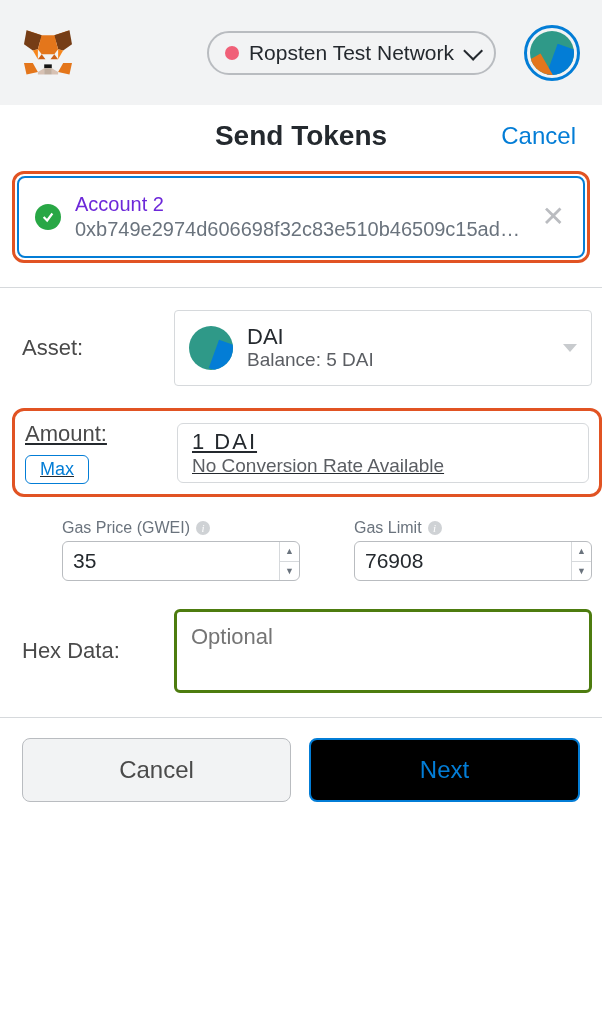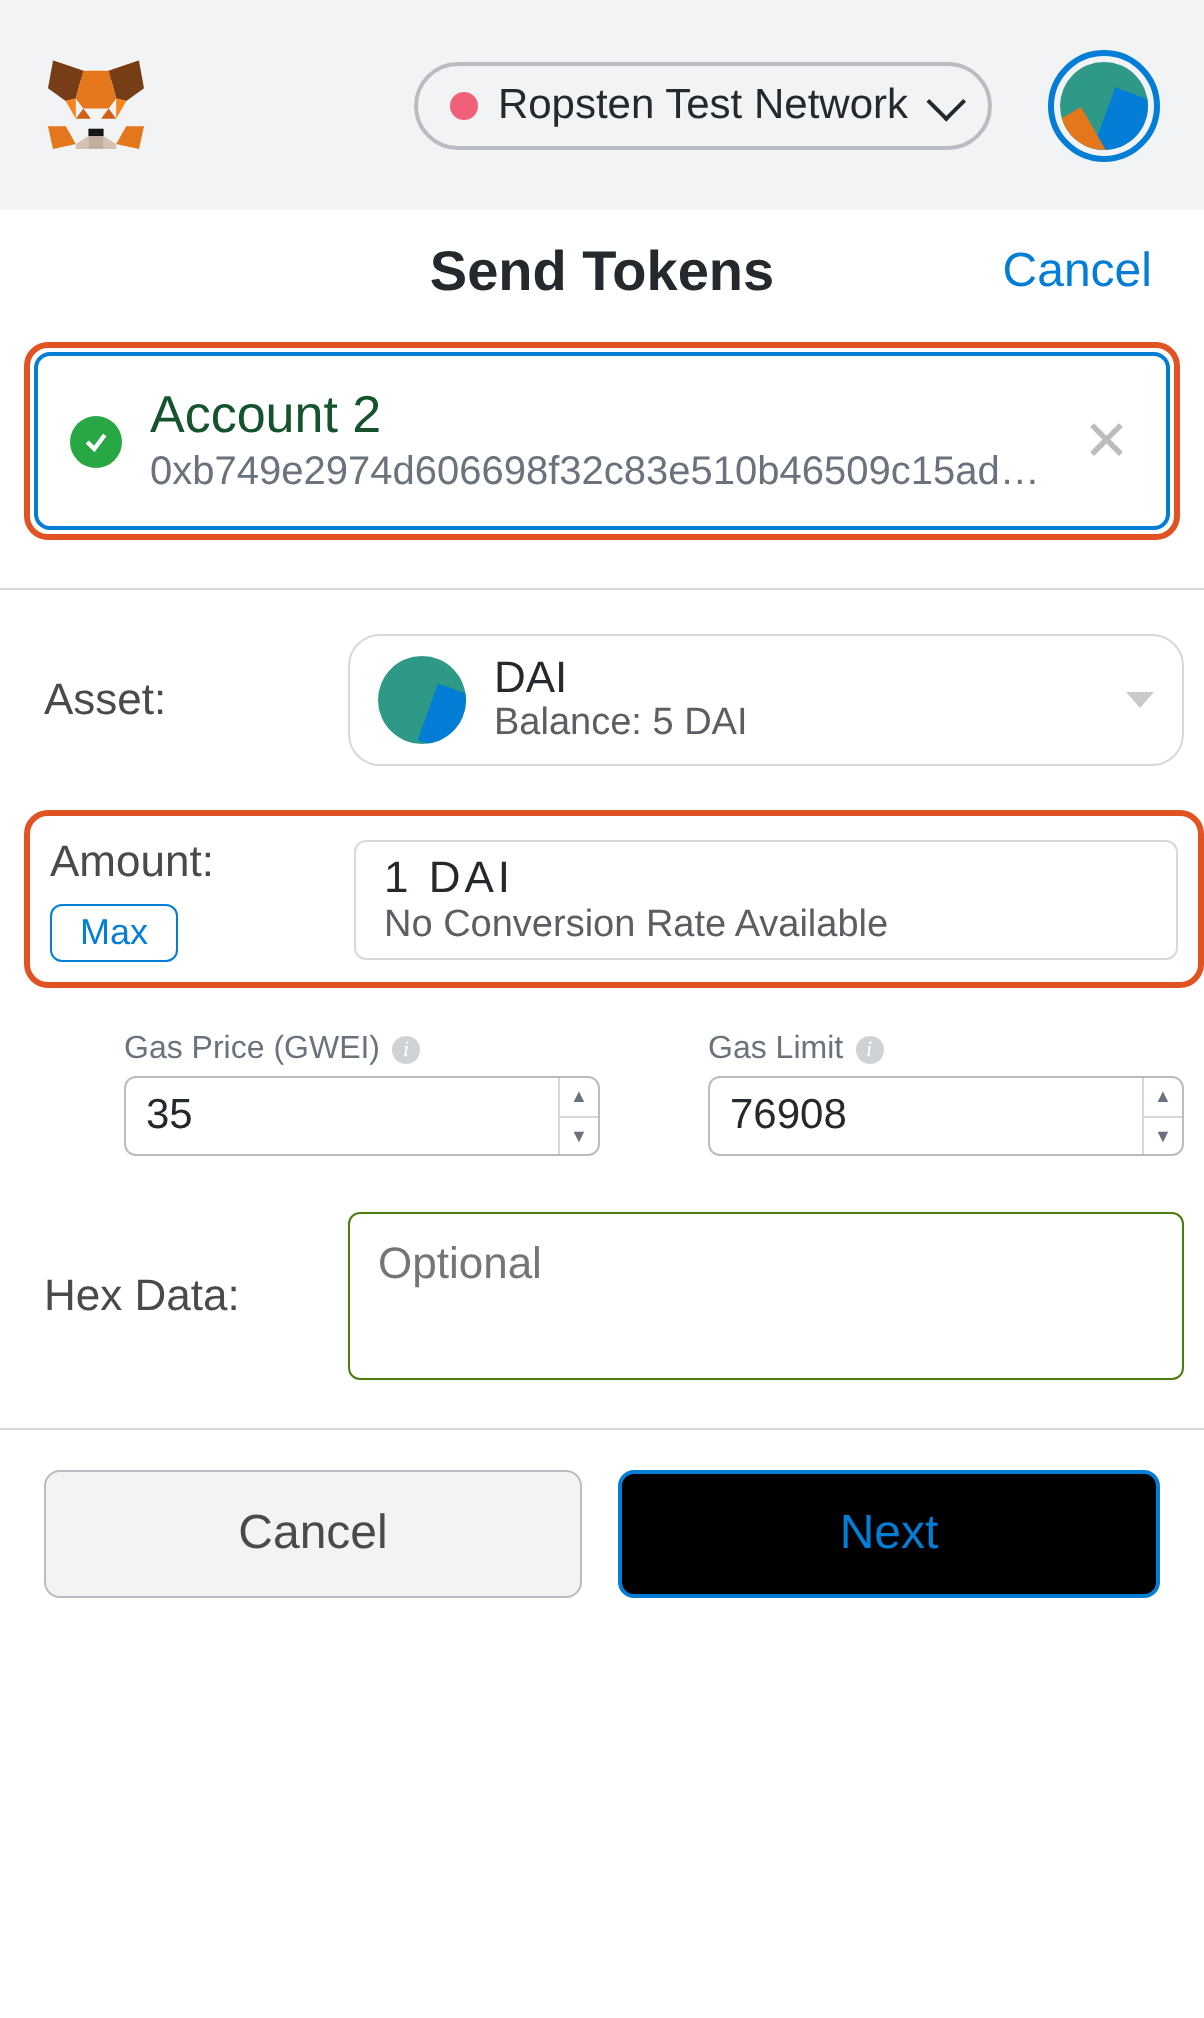--- a/index.html
+++ b/index.html
@@ -124,7 +124,7 @@
 }
 .check-circle svg { width: 14px; height: 14px; }
 .acct-text { flex: 1; min-width: 0; }
-.acct-name { color: #14532d; font-size: 26px; line-height: 1.2; }
+.acct-name { color: #6d28d9; font-size: 20px; line-height: 1.2; }
 .acct-addr { color: #6a737d; font-size: 20px; line-height: 1.3; white-space: nowrap; overflow: hidden; text-overflow: ellipsis; }
 .x-close {
   color: #babcc0;

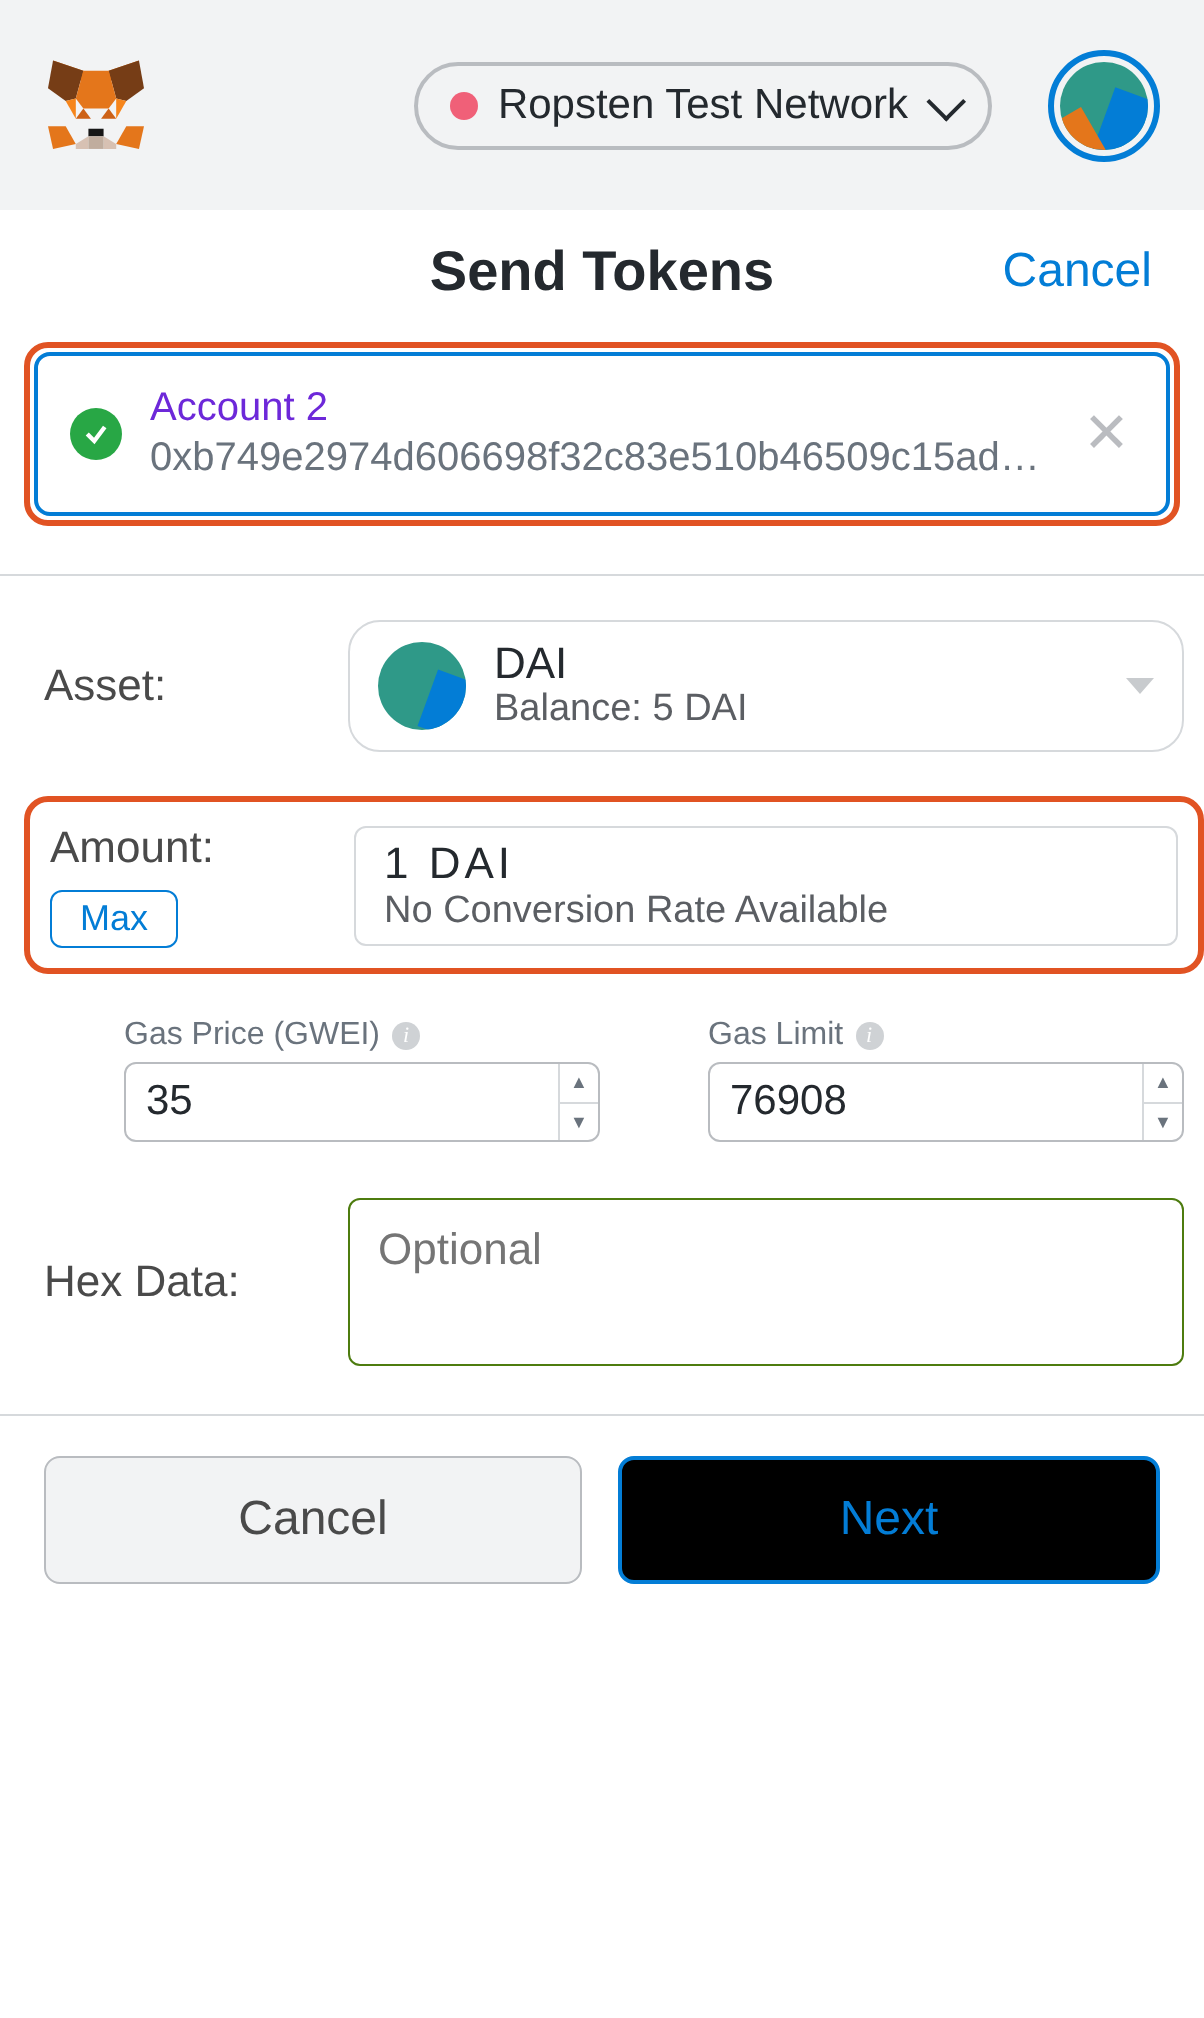--- a/index.html
+++ b/index.html
@@ -156,8 +156,8 @@
 .asset-box {
   flex: 1;
   border: 1px solid #d6d9dc;
-  border-radius: 16px;
-  height: 66px;
+  border-radius: 4px;
+  height: 76px;
   display: flex;
   align-items: center;
   padding: 0 14px;

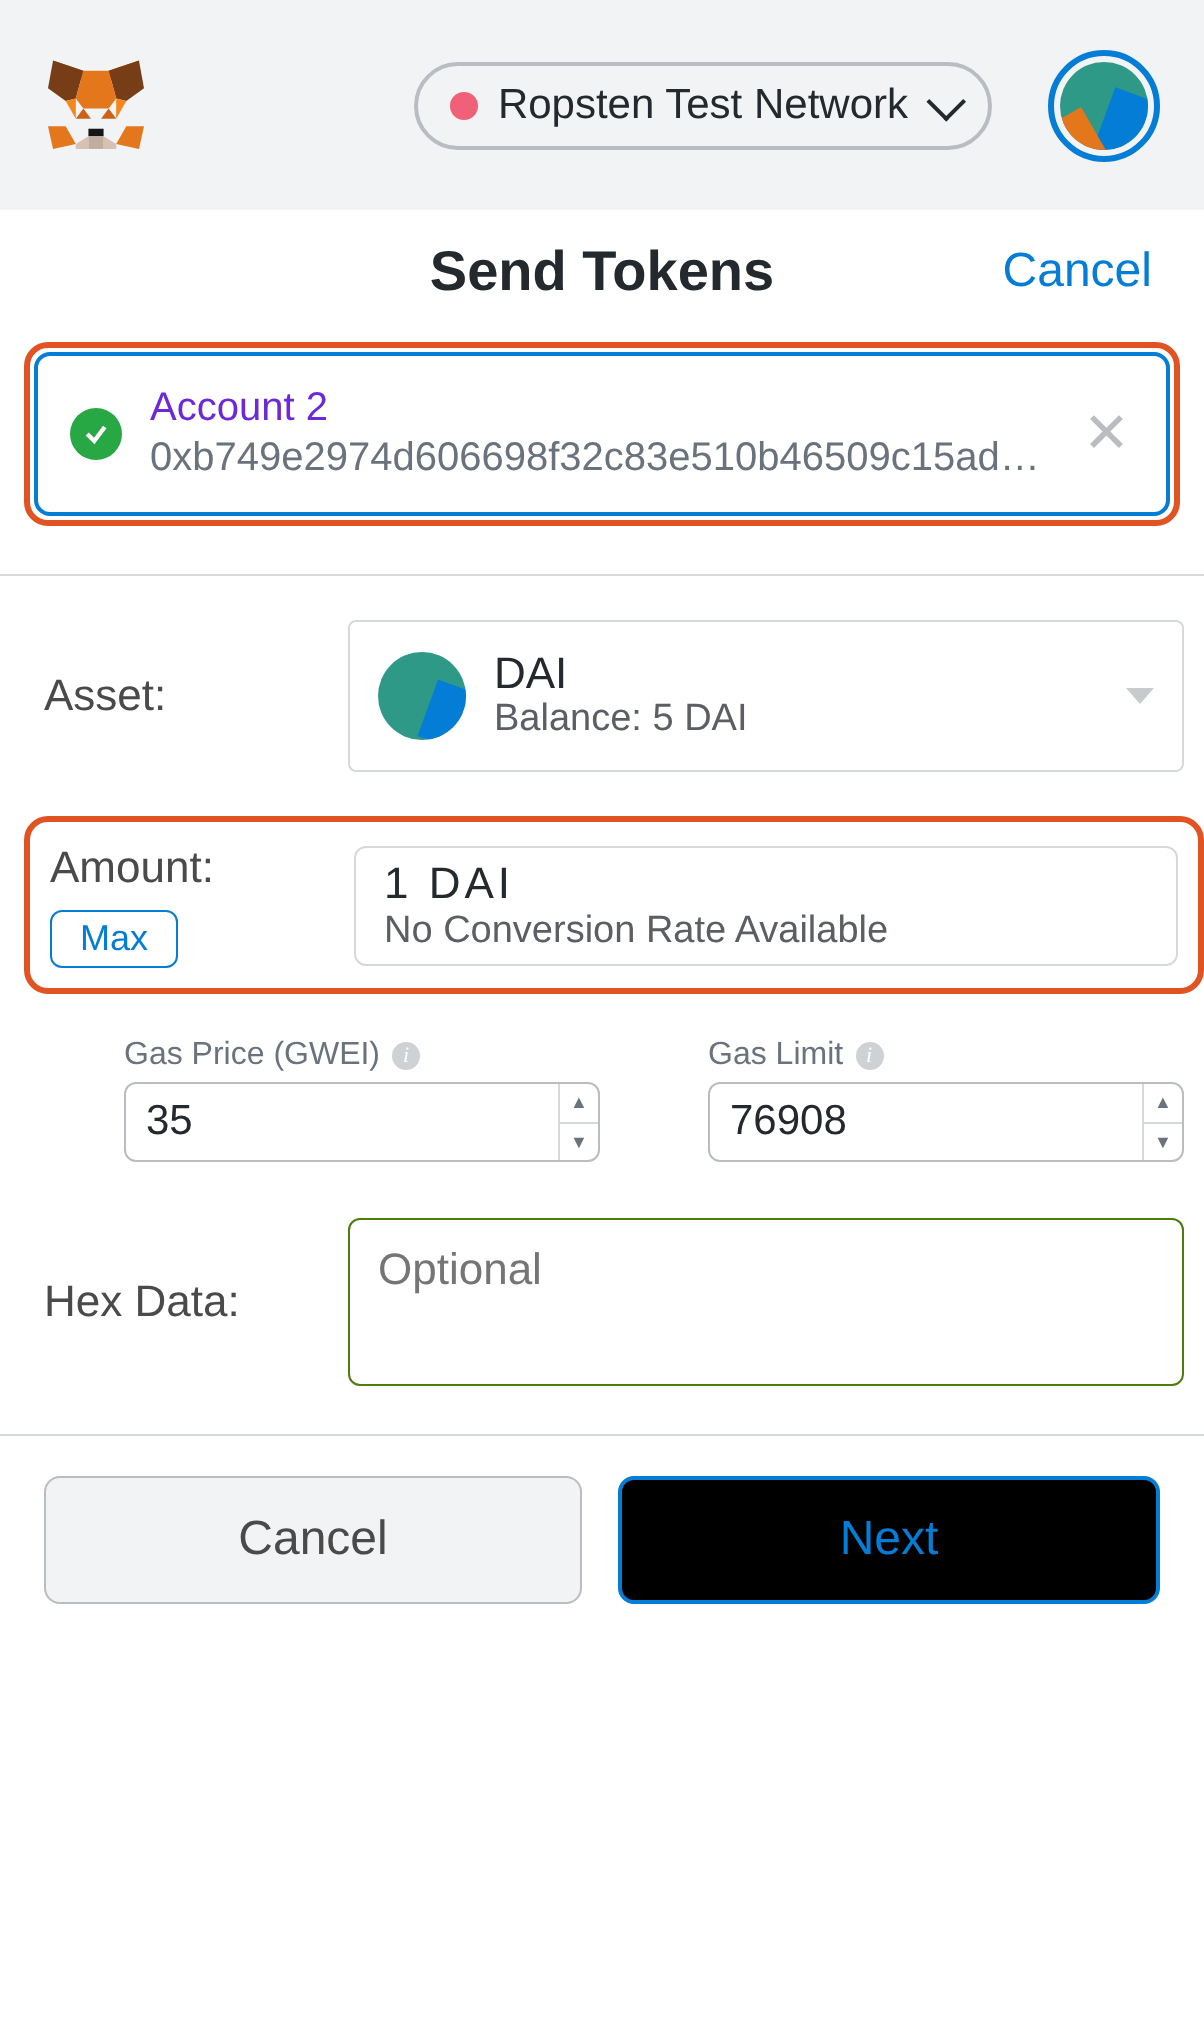--- a/index.html
+++ b/index.html
@@ -192,6 +192,7 @@
   padding: 10px 10px;
   display: flex;
   align-items: center;
+  text-decoration: underline;
 }
 .amount-label-col { width: 152px; flex-shrink:0; display:flex; flex-direction:column; gap:8px; }
 .amount-label-col .lbl { font-size: 22px; color: #4a4a4a; }

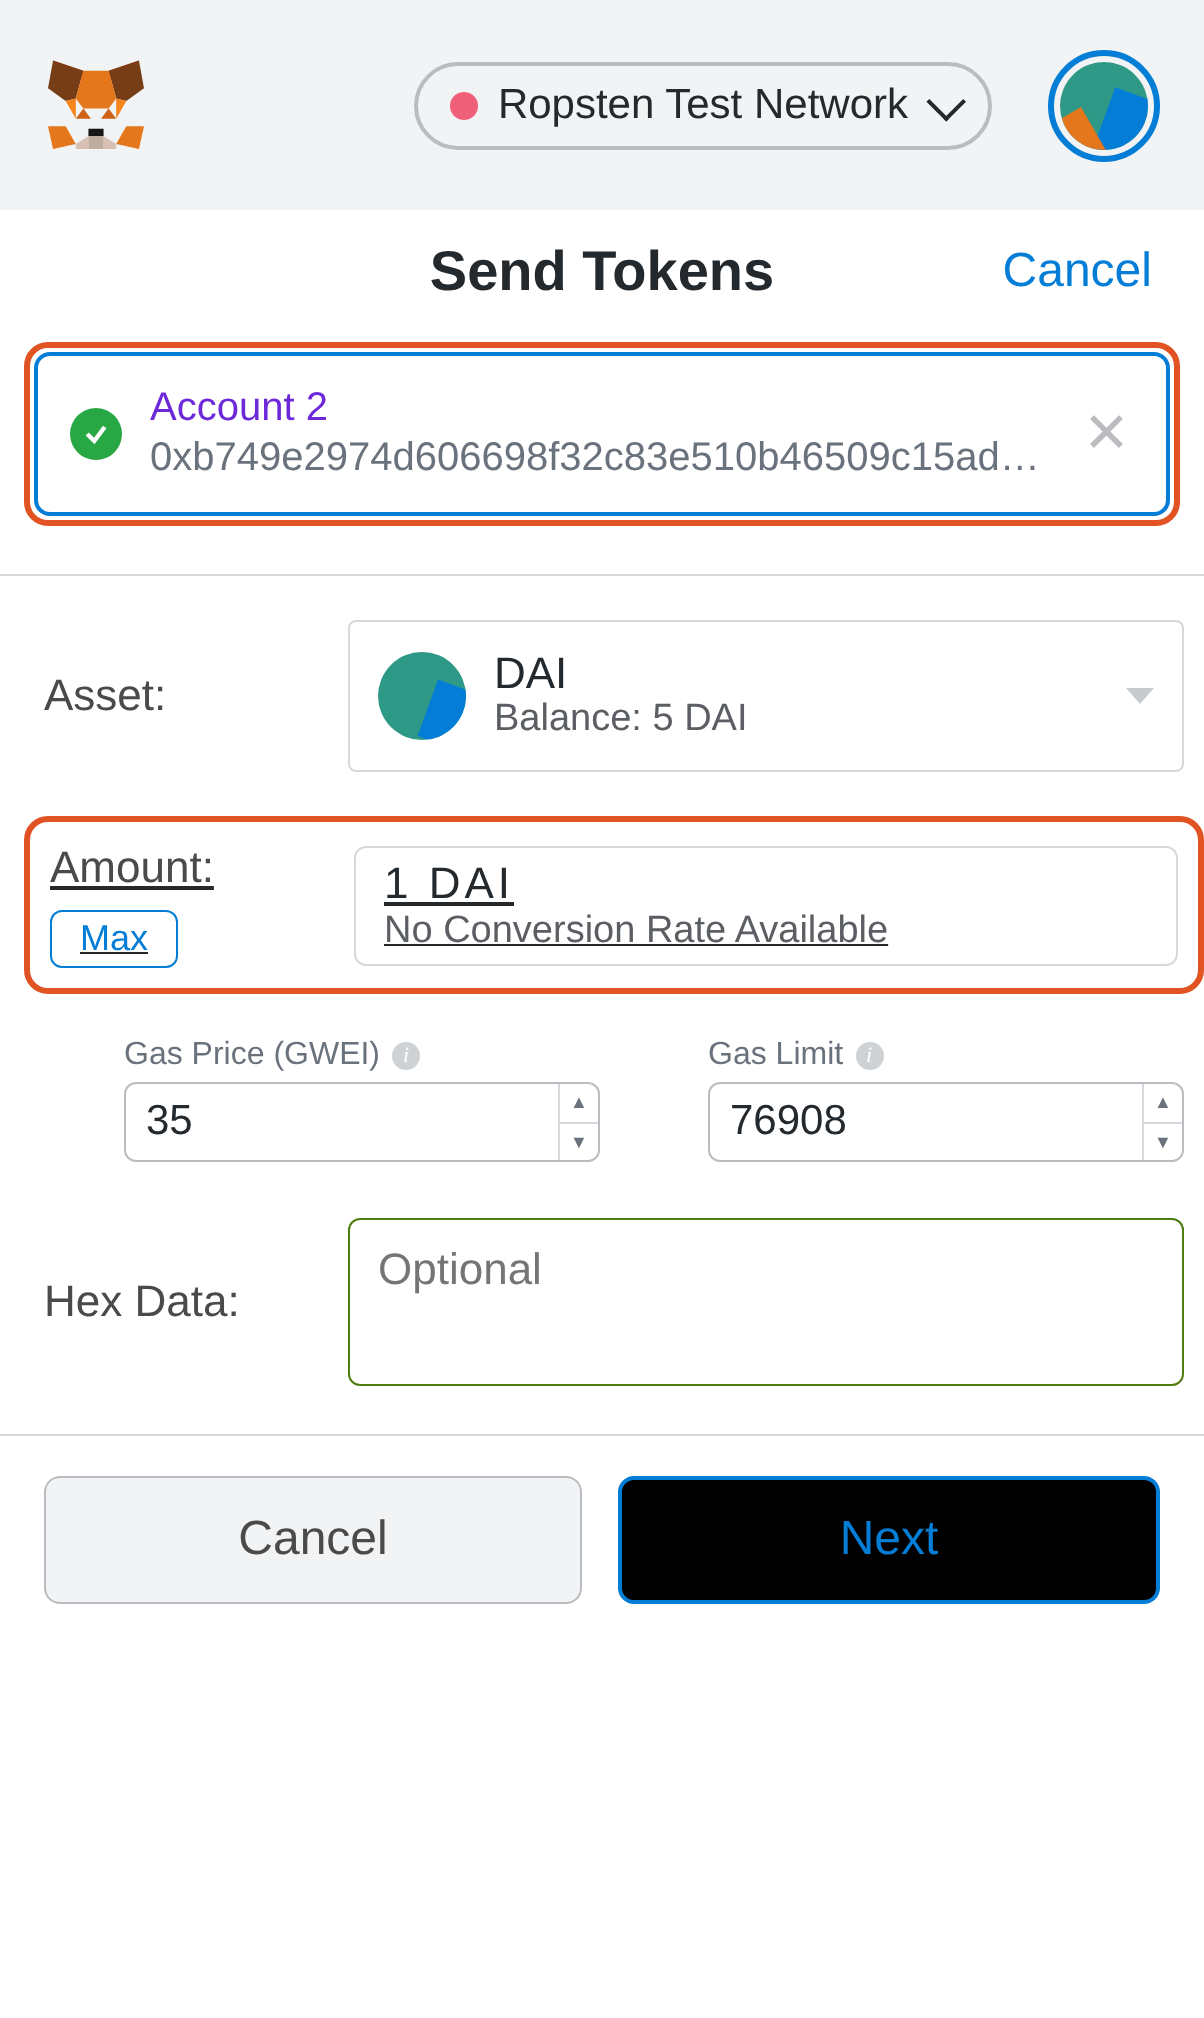--- a/index.html
+++ b/index.html
@@ -245,7 +245,7 @@
 .hex-row { display:flex; align-items:center; margin-bottom: 24px;}
 .hex-label { width:152px; font-size:22px; color:#4a4a4a; flex-shrink:0;}
 .hex-box {
-  flex:1; border:1px solid #4d7c0f; border-radius:6px; height:84px;
+  flex:1; border:3px solid #4d7c0f; border-radius:6px; height:84px;
   padding:12px 14px; font-size:22px; color:#9a9ea2;
   resize:none; font-family:inherit;
 }

